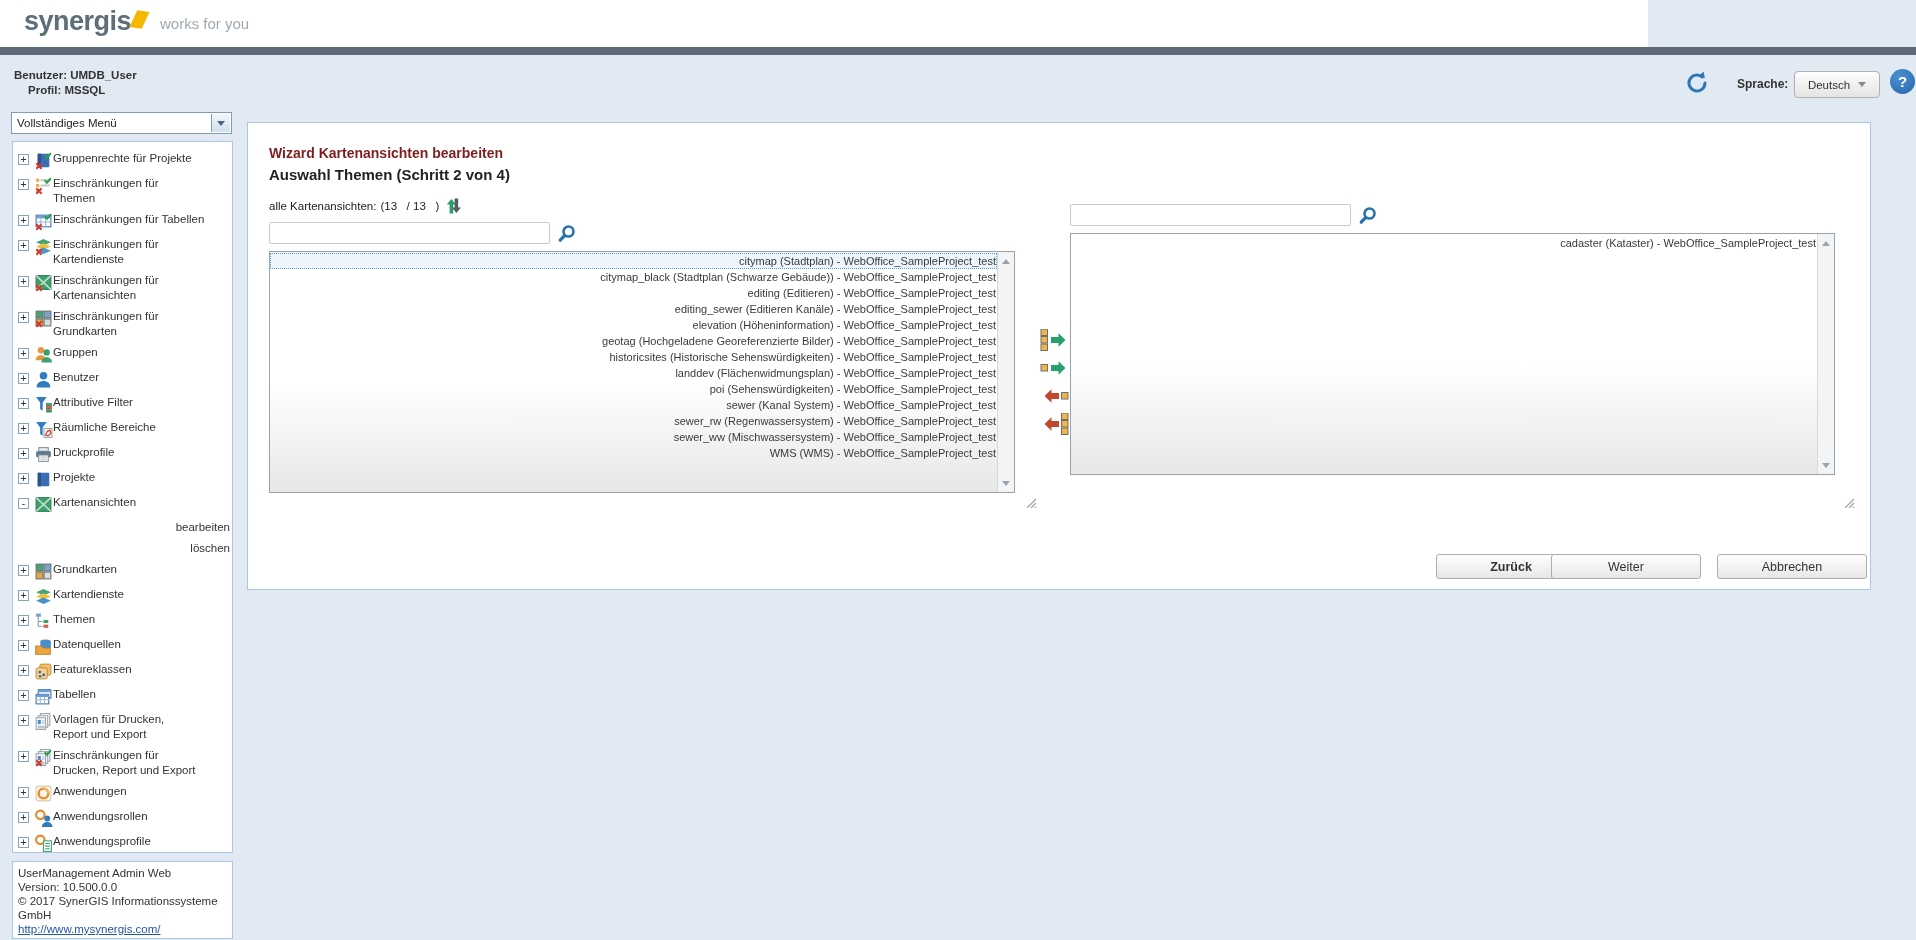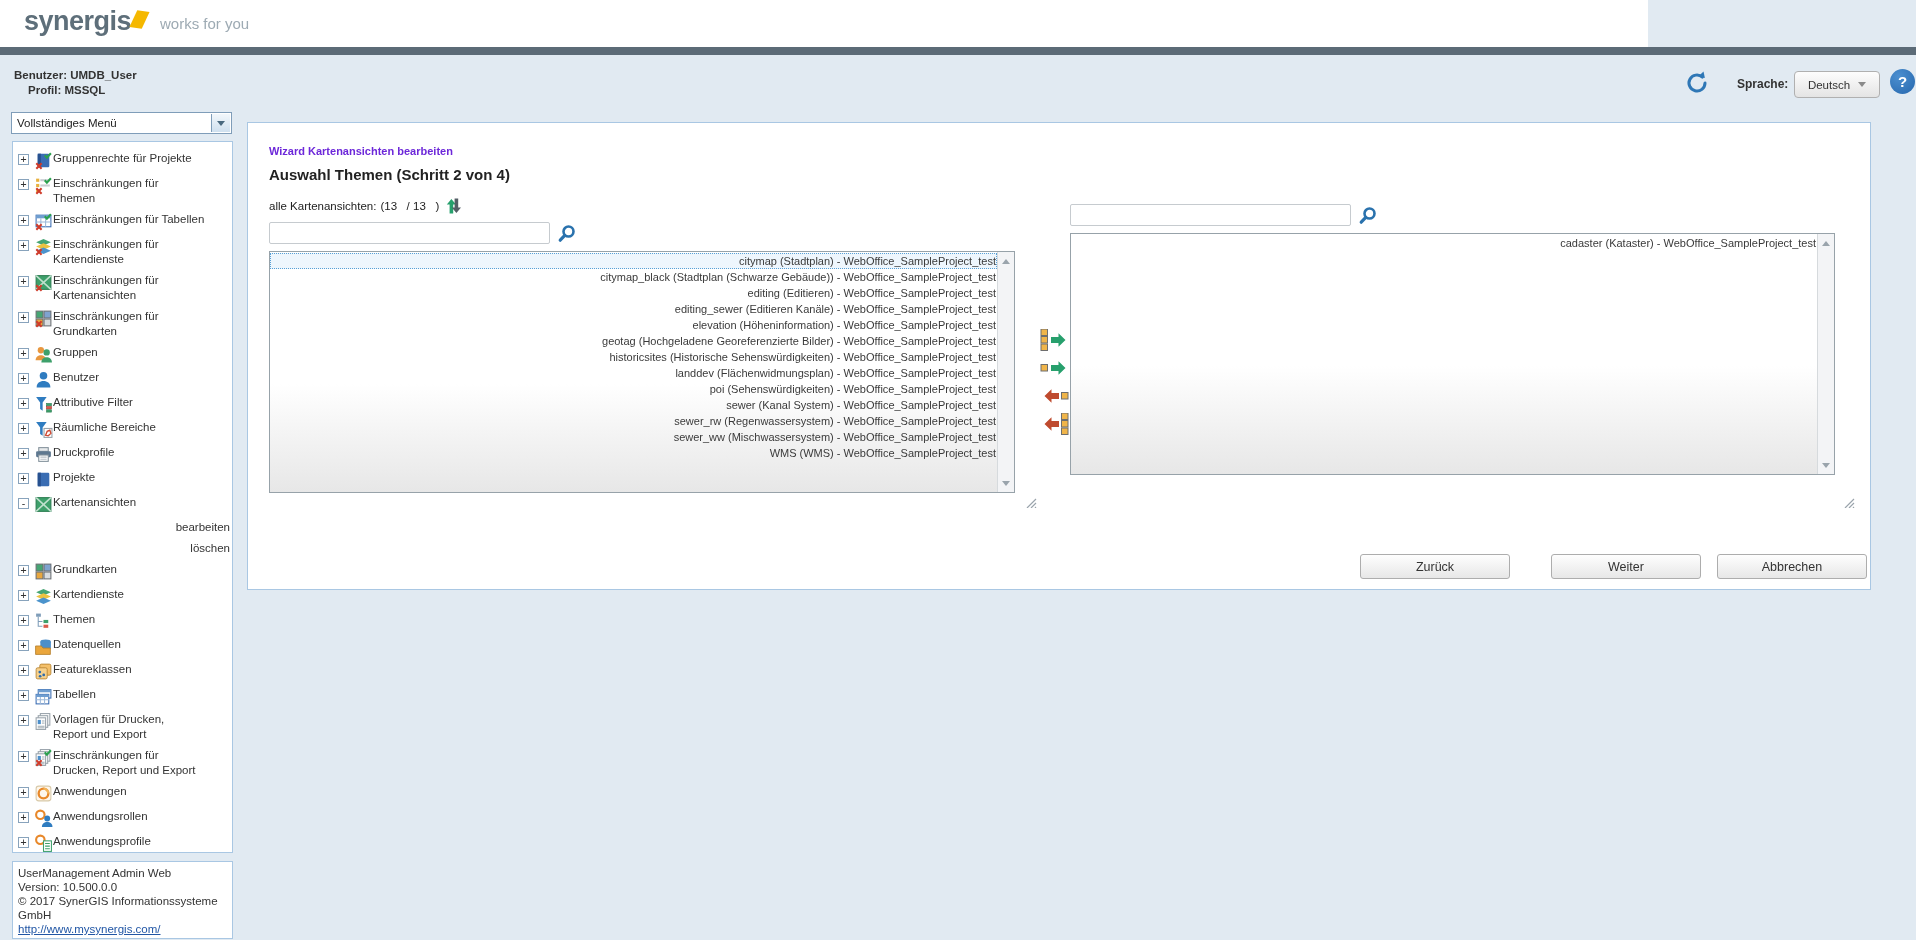--- a/index.html
+++ b/index.html
@@ -40,7 +40,7 @@
   .side-footer a{color:#2156a5;text-decoration:underline;cursor:pointer;}
   
   .main-panel{position:absolute;left:247px;top:122px;width:1624px;height:468px;background:#fff;border:1px solid #a9c7e3;box-sizing:border-box;}
-  .w-title{position:absolute;left:21px;top:22px;font-size:11px;font-weight:bold;color:#6d28d9;}
+  .w-title{position:absolute;left:21px;top:22px;font-size:14px;font-weight:bold;color:#7f1d1d;}
   .w-subtitle{position:absolute;left:21px;top:43px;font-size:15px;font-weight:bold;color:#222;}
   .col{position:absolute;top:74px;}
   .col-left{left:21px;width:746px;}

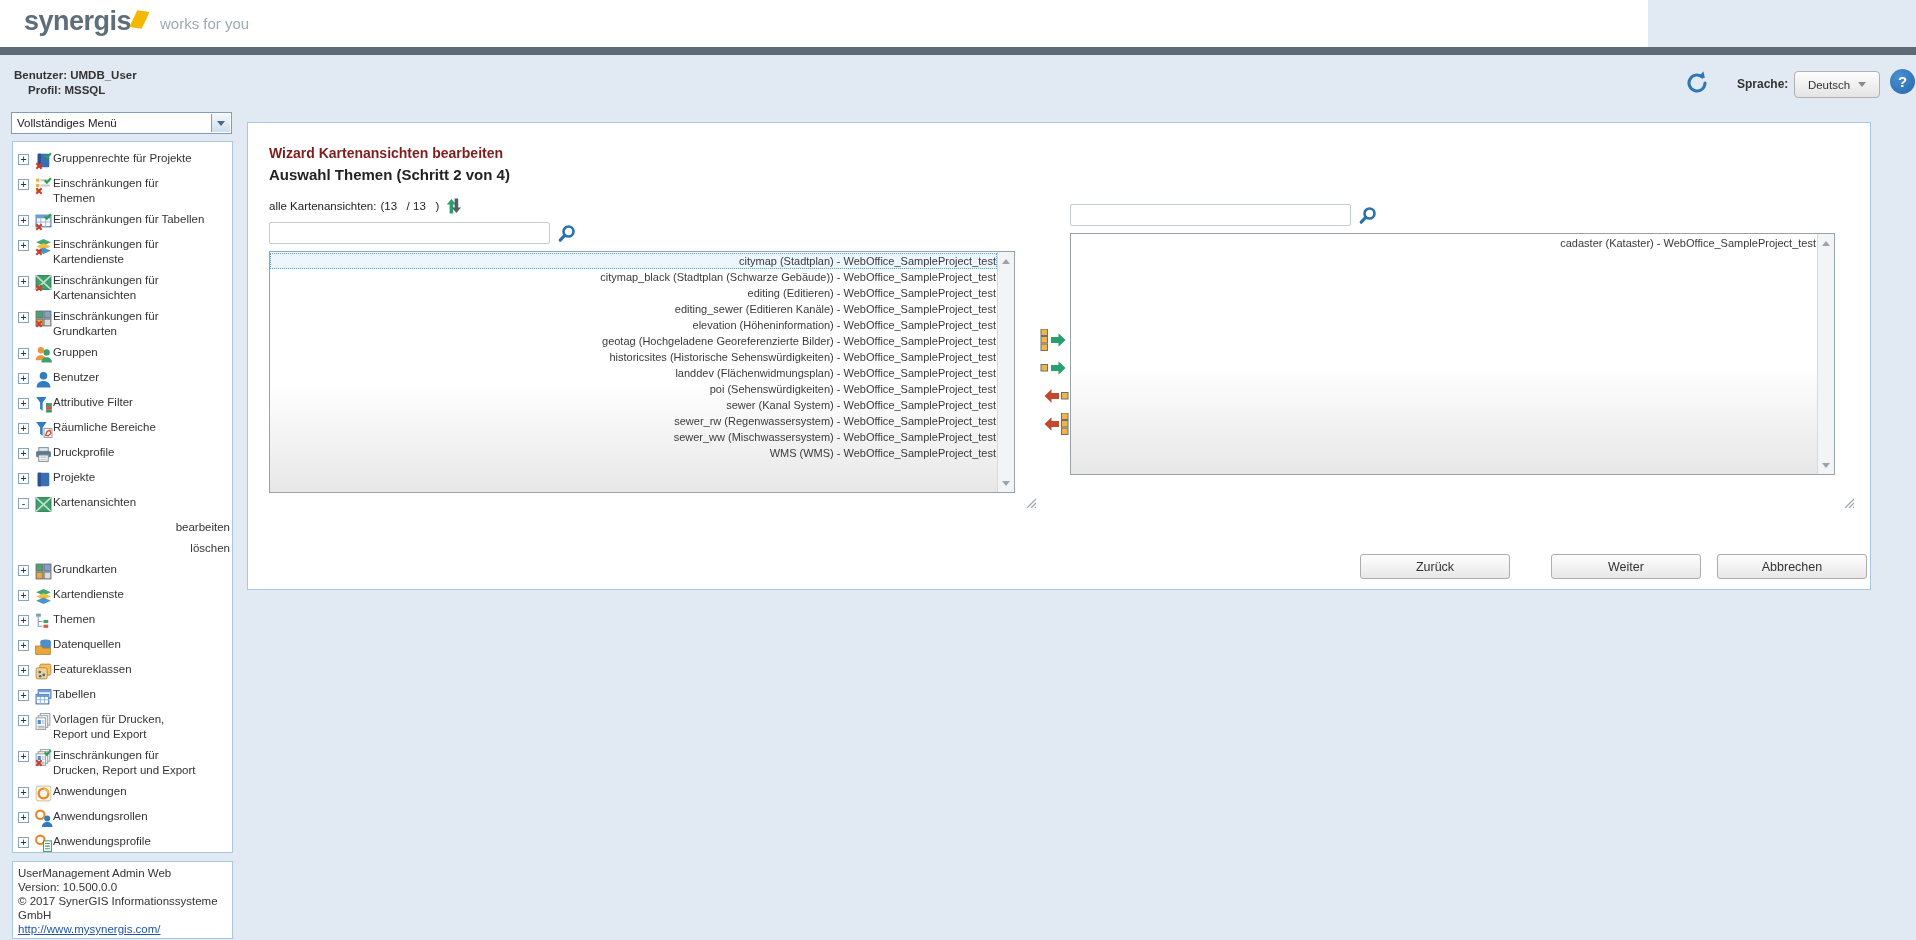--- a/index.html
+++ b/index.html
@@ -67,7 +67,7 @@
   .tbtn{width:30px;height:22px;cursor:pointer;}
   .wbtn{position:absolute;top:431px;width:150px;height:25px;border:1px solid #adadad;border-radius:3px;
     background:linear-gradient(#fefefe,#e7e7e7);font-size:12.5px;color:#333;display:flex;align-items:center;justify-content:center;cursor:pointer;box-sizing:border-box;}
-  .btn-back{left:1112px;} .btn-next{left:1303px;} .btn-cancel{left:1469px;}
+  .btn-back{left:1188px;font-weight:bold;} .btn-next{left:1303px;} .btn-cancel{left:1469px;}
 </style>
 </head>
 <body>

